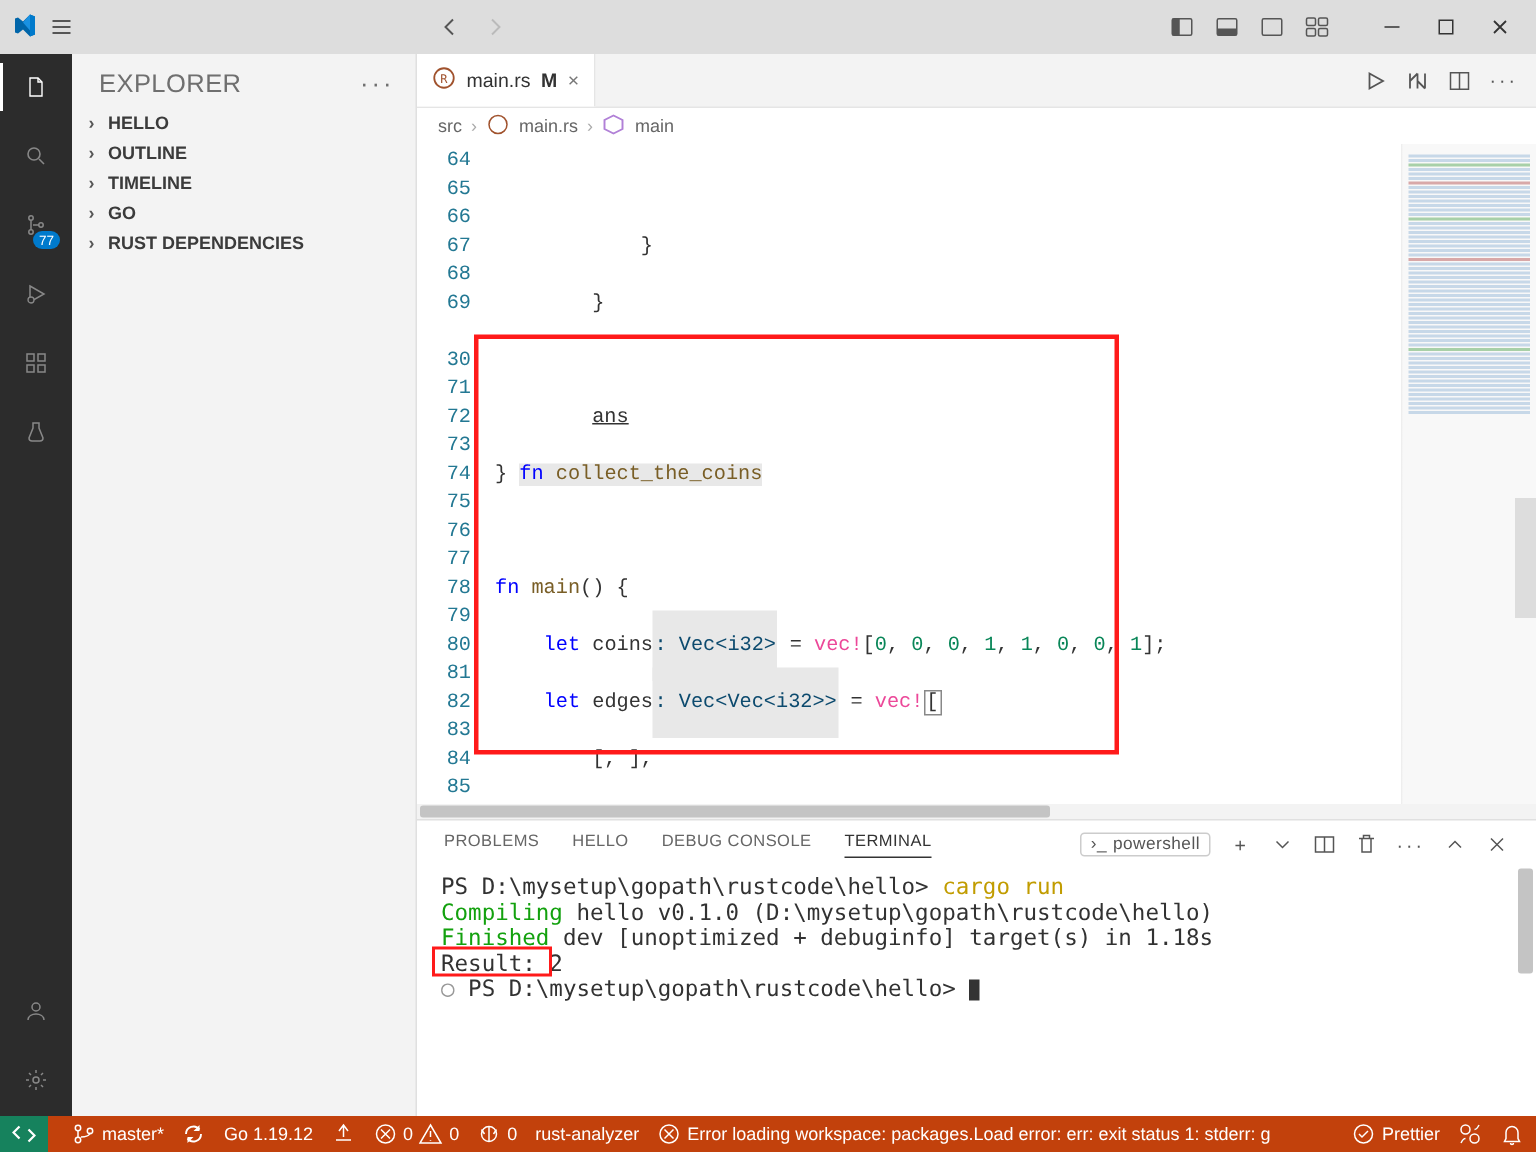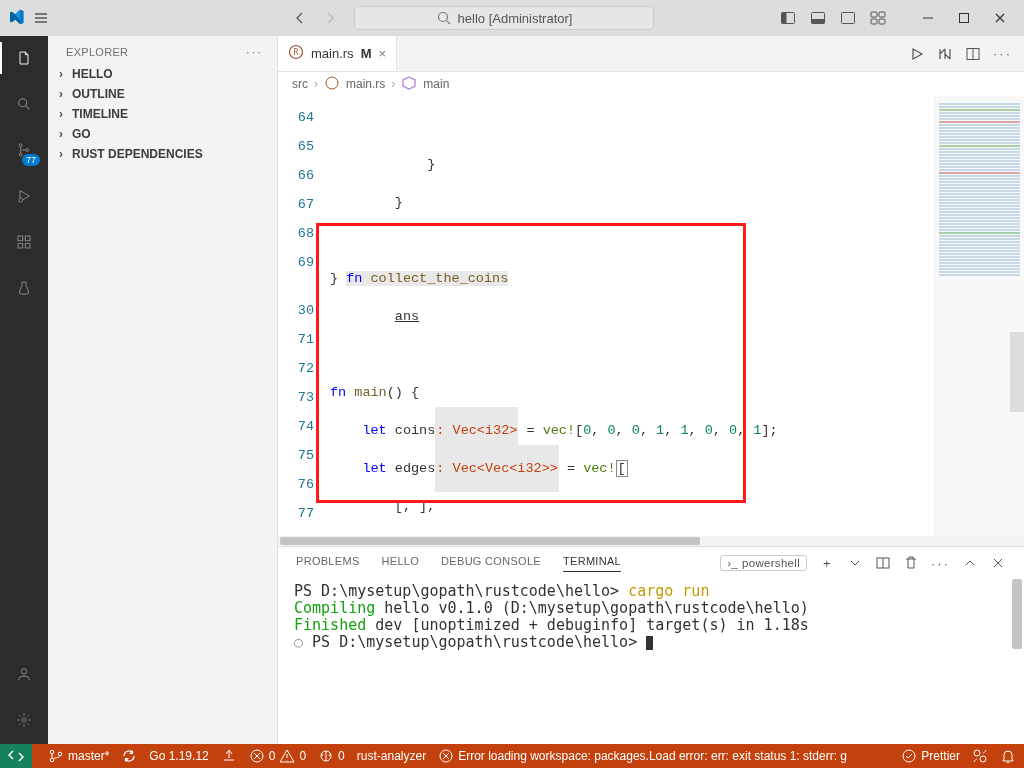--- a/index.html
+++ b/index.html
@@ -115,13 +115,6 @@
           <path fill="none" stroke="#888" stroke-width="1.3" d="M6 3l5 5-5 5"></path>
         </svg>
       </span>
-  </div>
-  <div class="searchbox">
-    <svg viewBox="0 0 16 16" width="13" height="13">
-        <circle cx="7" cy="7" r="4.5" fill="none" stroke="#777" stroke-width="1.2"></circle>
-        <path stroke="#777" stroke-width="1.2" d="M11 11l3 3"></path>
-      </svg>
-    <span>hello [Administrator]</span>
   </div>
   <div class="spacer2"></div>
   <div class="layout-icons">

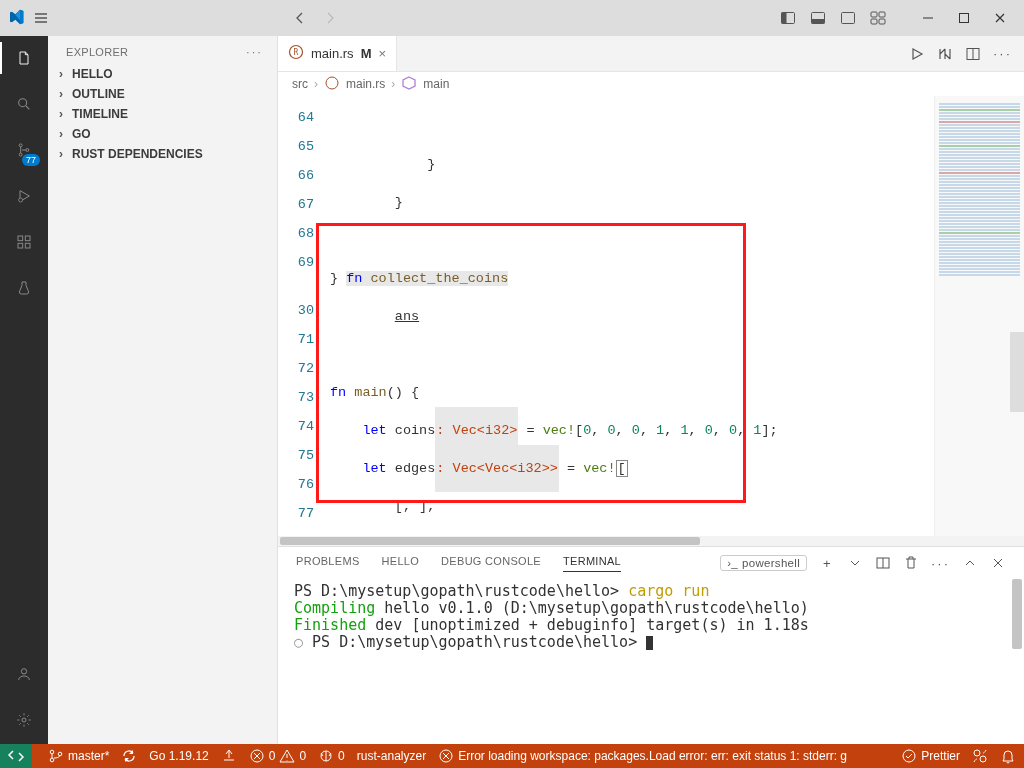--- a/index.html
+++ b/index.html
@@ -30,7 +30,7 @@
 
 
 .sidebar { width: 230px; background: #f3f3f3; border-right: 1px solid #e0e0e0; }
-.sidebar-header { display:flex; align-items:flex-end; justify-content:space-between; padding: 10px 14px 6px 18px; font-size:11px; color:#6f6f6f; letter-spacing:0.3px;}
+.sidebar-header { display:flex; align-items:flex-end; justify-content:space-between; padding: 10px 14px 6px 18px; font-size:17px; color:#6f6f6f; letter-spacing:0.3px;}
 .sidebar-section { padding: 3px 10px 3px 6px; display:flex; align-items:center; gap:4px; font-size:12px; color:#3b3b3b; font-weight:600; cursor:pointer;}
 .sidebar-section .chev { width:14px; text-align:center; font-size:12px; color:#555;}
 

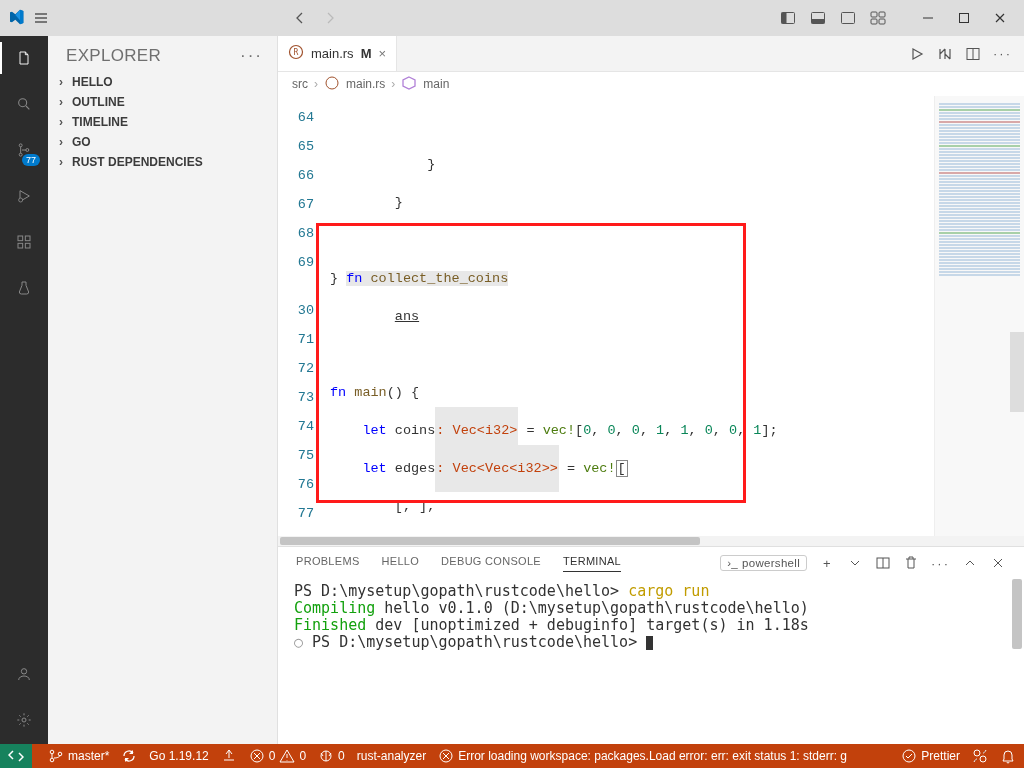--- a/index.html
+++ b/index.html
@@ -46,7 +46,7 @@
 
 .code-area { flex:1; display:flex; position:relative; overflow:hidden; }
 .gutter { width:44px; text-align:right; padding:2px 8px 0 0; color:#237893; font-family: Consolas, "Courier New", monospace; font-size:13.5px; line-height:19px; }
-.gutter .ln { position:relative;margin-top:10px; }
+.gutter .ln { position:relative; }
 .code { flex:1; font-family: Consolas, "Courier New", monospace; font-size:13.5px; line-height:19px; padding:2px 0 0 8px; white-space:pre; color:#333; position:relative;}
 .codelens { color:#999; font-size:11.5px; margin-left:-2px;}
 .kw { color:#0000ff; }

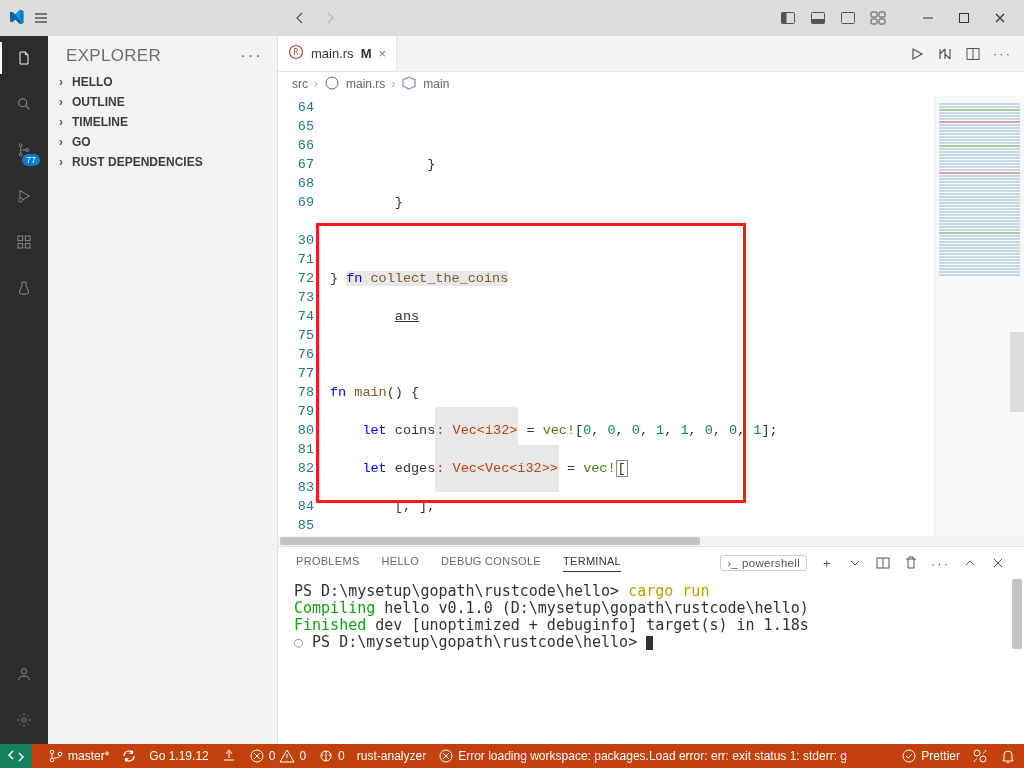--- a/index.html
+++ b/index.html
@@ -326,8 +326,8 @@
 <div><span>            }</span></div>
 <div><span>        }</span></div>
 <div> </div>
+<div>        <span style="text-decoration:underline">ans</span></div>
 <div><span>} </span><span class="hlfn"><span class="kw">fn</span> <span class="fnname">collect_the_coins</span></span></div>
-<div>        <span style="text-decoration:underline">ans</span></div>
 <div> </div>
 <div><span class="kw">fn</span> <span class="fnname">main</span><span>() {</span></div>
 <div>    <span class="kw">let</span><span> coins</span><span class="ty">: Vec&lt;i32&gt;</span><span> = </span><span class="mac">vec!</span>[<span class="num">0</span>, <span class="num">0</span>, <span class="num">0</span>, <span class="num">1</span>, <span class="num">1</span>, <span class="num">0</span>, <span class="num">0</span>, <span class="num">1</span>]<span>;</span></div>

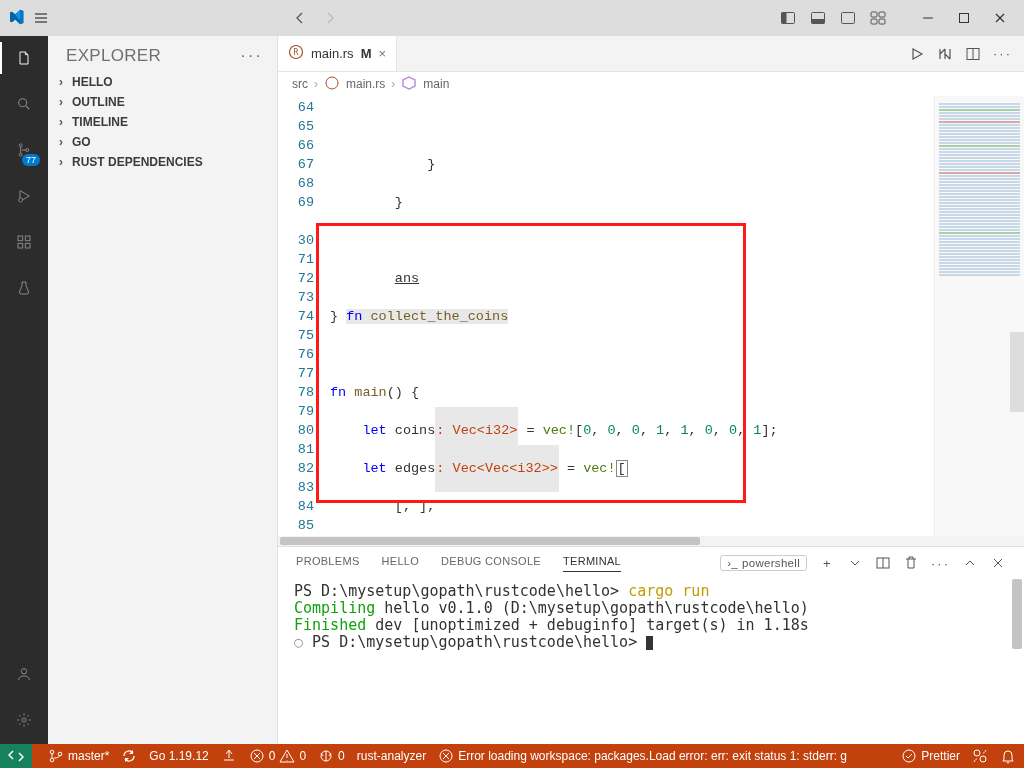--- a/index.html
+++ b/index.html
@@ -50,7 +50,7 @@
 .code { flex:1; font-family: Consolas, "Courier New", monospace; font-size:13.5px; line-height:19px; padding:2px 0 0 8px; white-space:pre; color:#333; position:relative;}
 .codelens { color:#999; font-size:11.5px; margin-left:-2px;}
 .kw { color:#0000ff; }
-.ty { color:#c2410c; background:#e8e8e8; padding:16px 1px;}
+.ty { color:#0c4a6e; background:#e8e8e8; padding:16px 1px;}
 .fnname { color:#795e26; }
 .num { color:#098658; }
 .mac { color:#4d7c0f; }

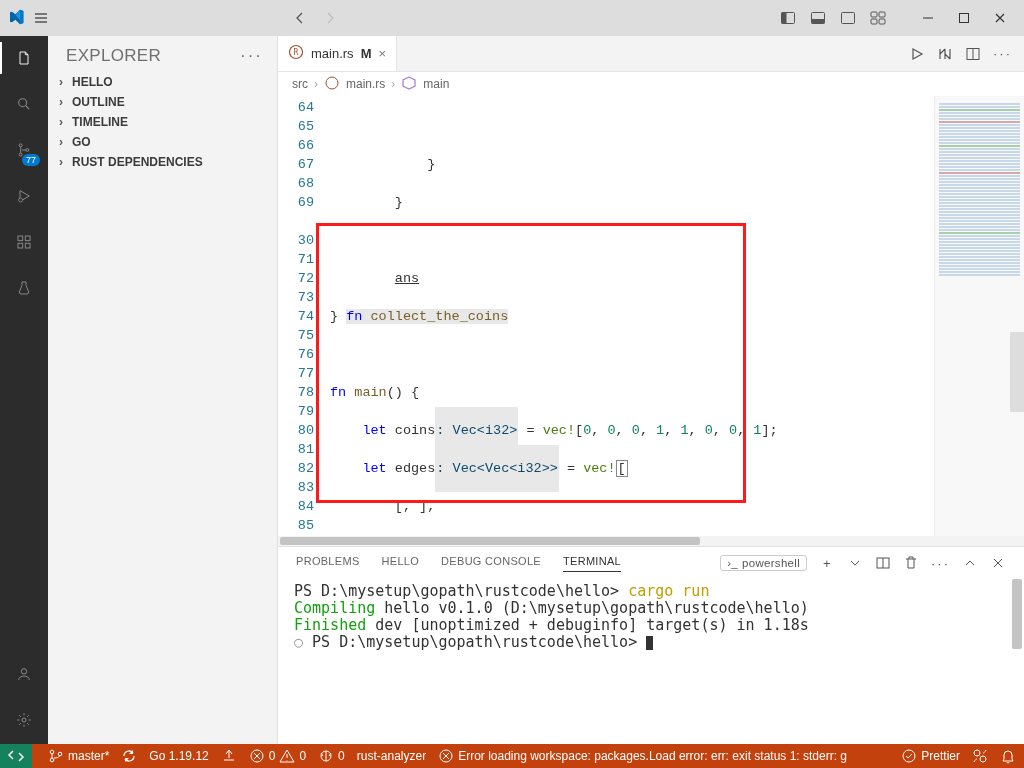--- a/index.html
+++ b/index.html
@@ -53,7 +53,7 @@
 .ty { color:#0c4a6e; background:#e8e8e8; padding:16px 1px;}
 .fnname { color:#795e26; }
 .num { color:#098658; }
-.mac { color:#4d7c0f; }
+.mac { color:#ec4899; }
 .hlfn { background:#e8e8e8; }
 .brdr { position:absolute; border:3px solid #ff1a1a; pointer-events:none; }
 .minimap { width:90px; background:linear-gradient(#f8f8f8, #f8f8f8); border-left:1px solid #eee; position:relative; overflow:hidden;}

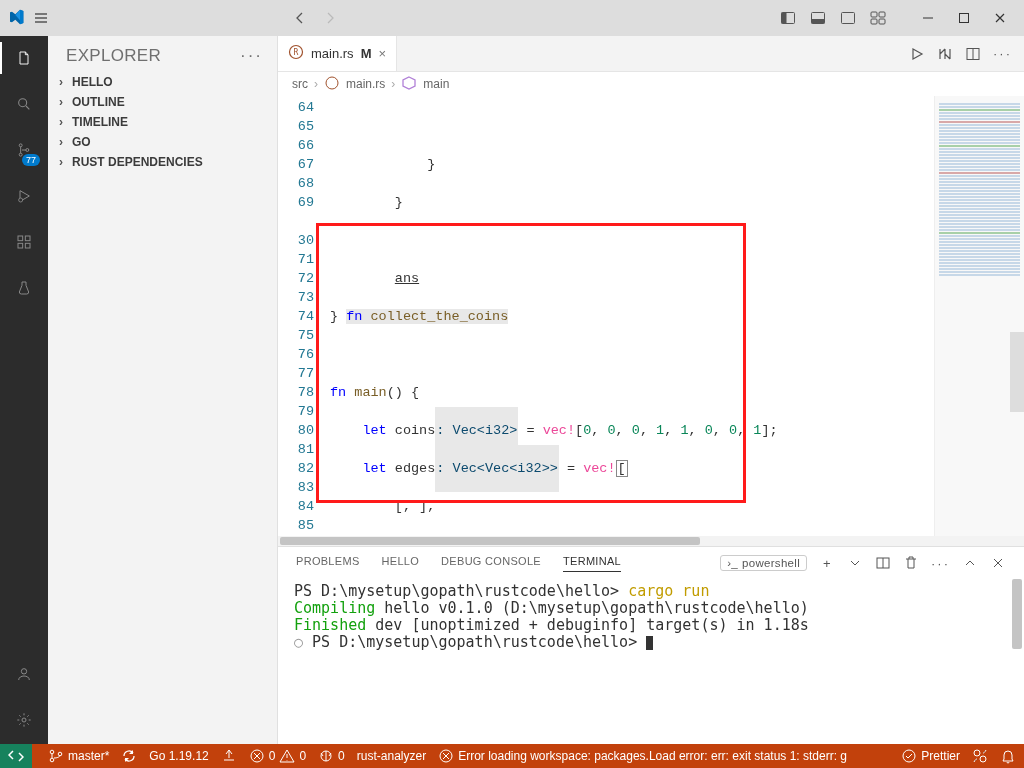--- a/index.html
+++ b/index.html
@@ -459,6 +459,9 @@
 <div><span>PS D:\mysetup\gopath\rustcode\hello&gt; </span><span class="yel">cargo run</span></div>
 <div><span class="grn">   Compiling</span><span> hello v0.1.0 (D:\mysetup\gopath\rustcode\hello)</span></div>
 <div><span class="grn">    Finished</span><span> dev [unoptimized + debuginfo] target(s) in 1.18s</span></div>
+<div style="position:relative"><span>Result: 2</span>
+  <span class="brdr" style="left:-6px; top:-3px; width:80px; height:20px; border-width:2px;"></span>
+</div>
 <div><span style="opacity:.5">○ </span><span>PS D:\mysetup\gopath\rustcode\hello&gt; </span><span class="cur"></span></div>
       </div>
     </div>

